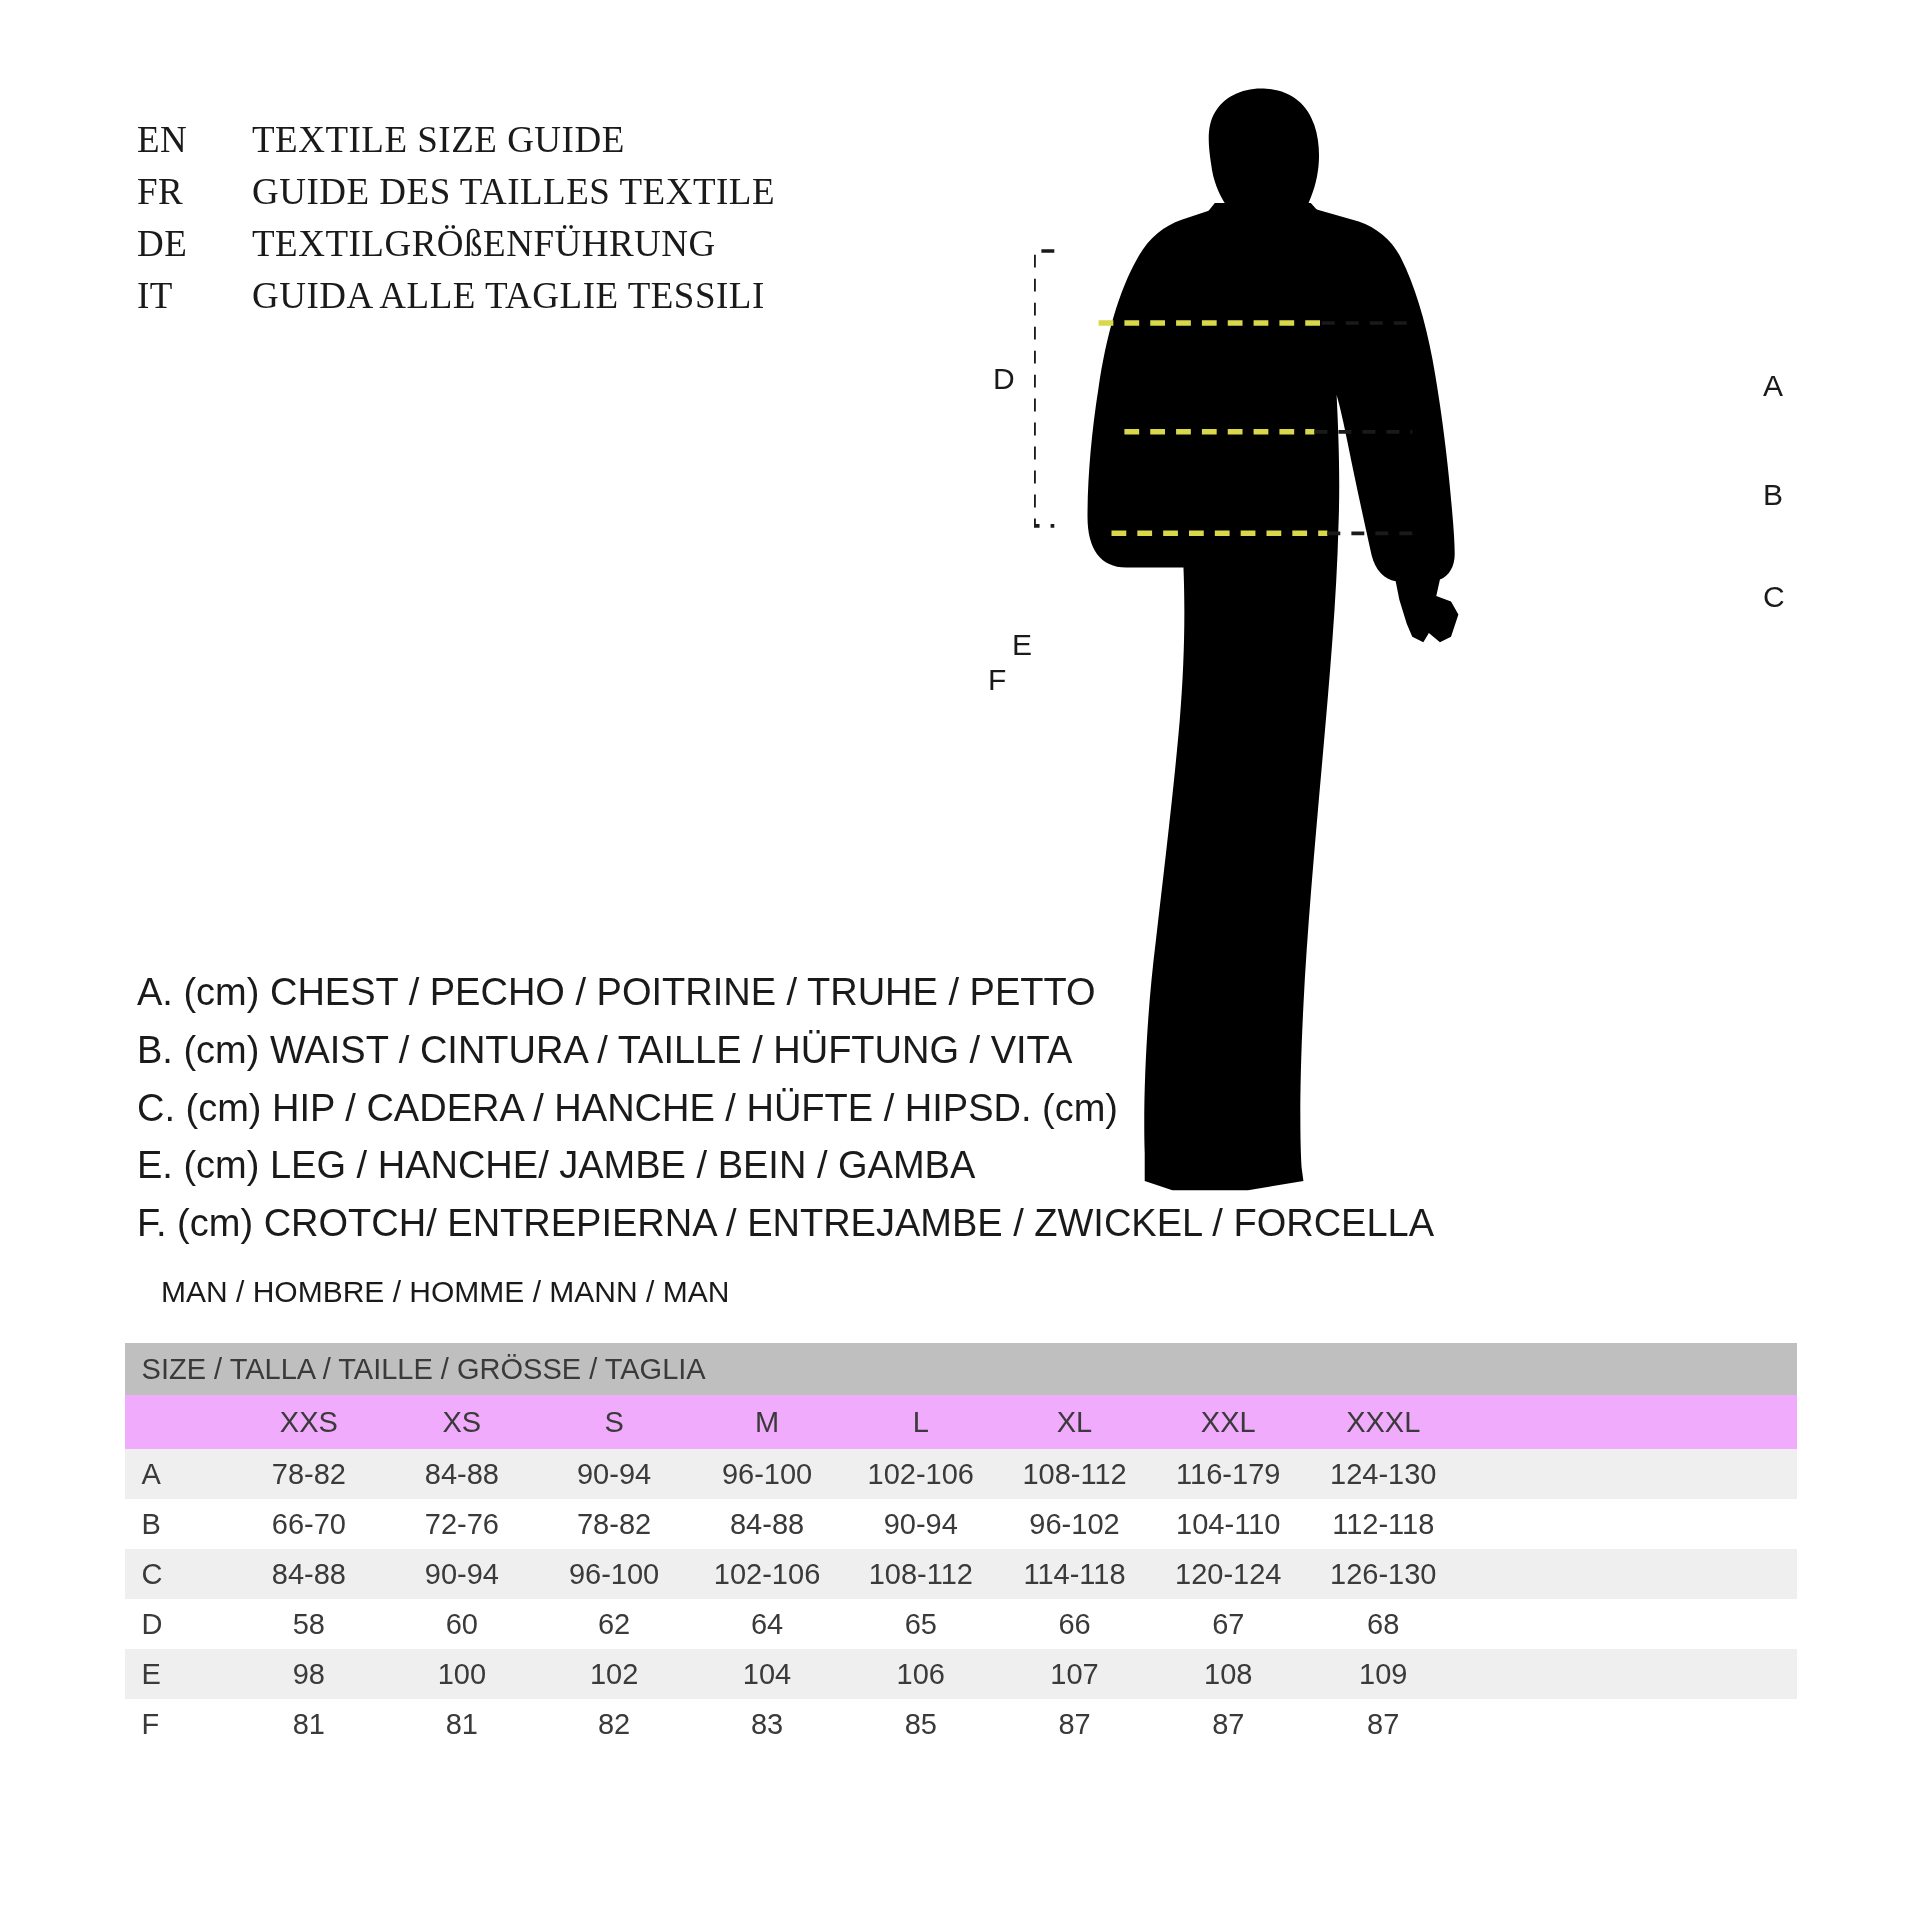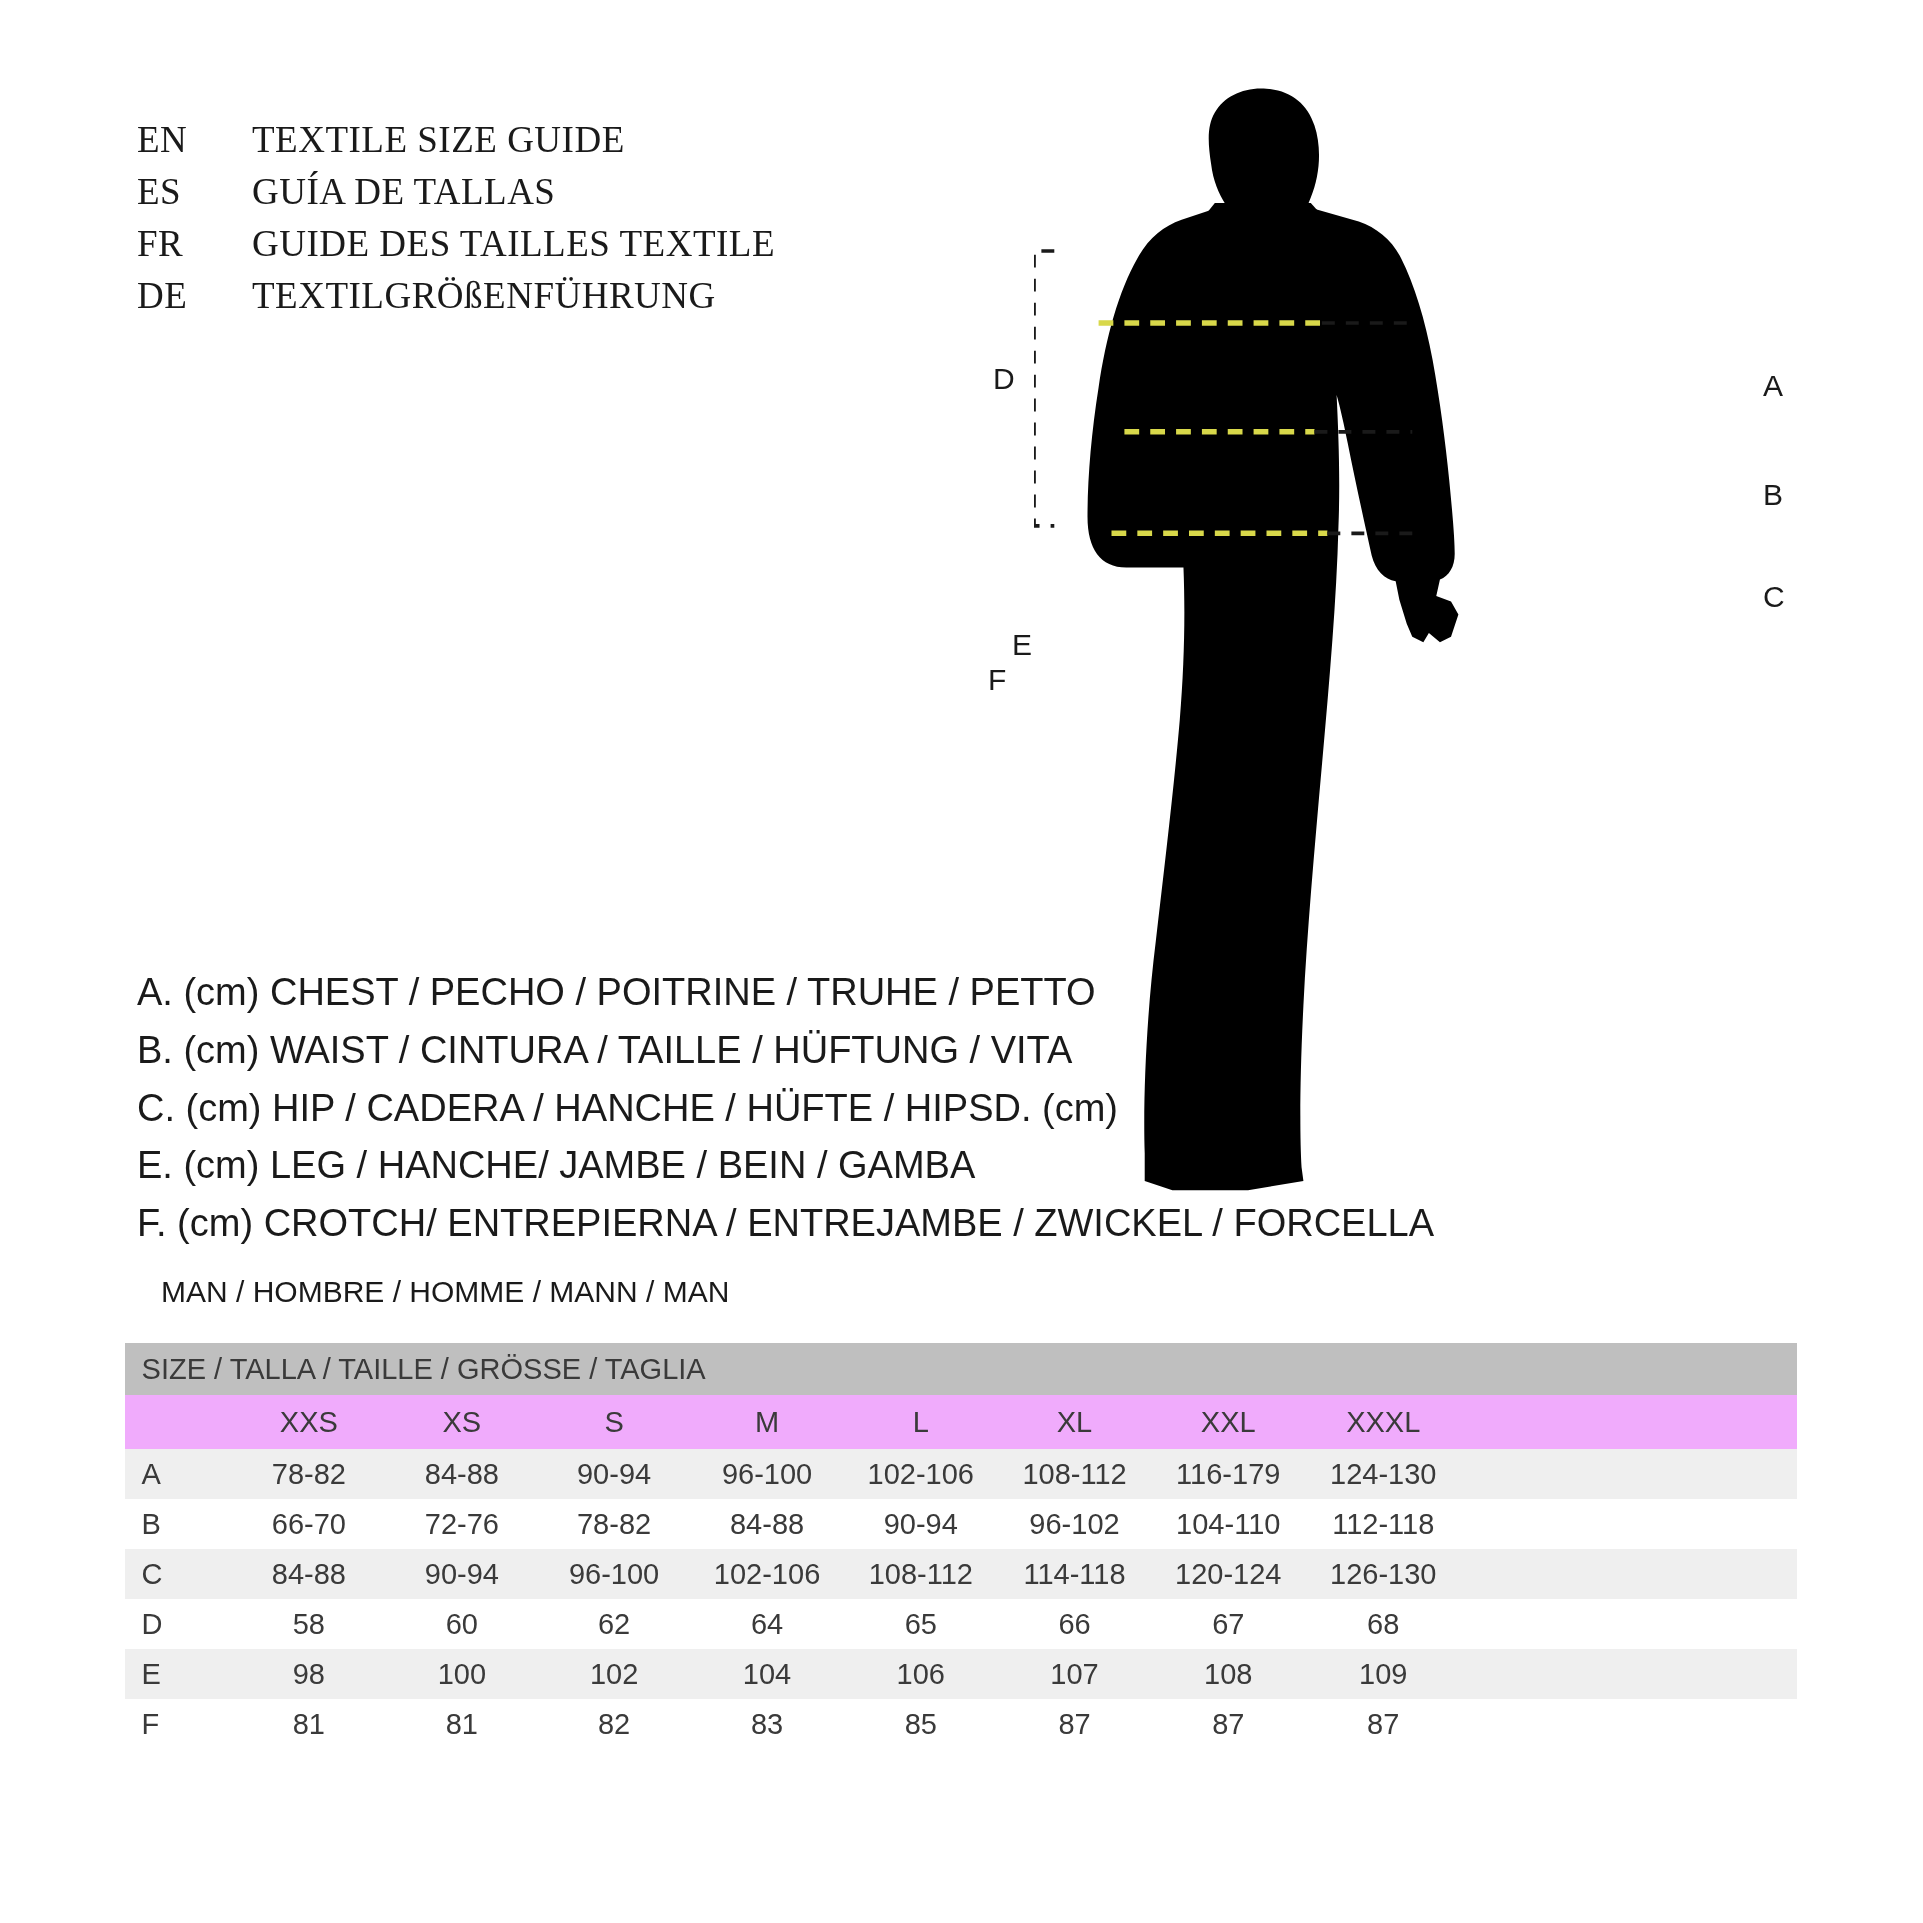--- a/index.html
+++ b/index.html
@@ -137,10 +137,6 @@
   <div class="lang-row">
     <span class="lang-code">EN</span>
     <span class="lang-title">TEXTILE SIZE GUIDE</span>
-  </div>
-  <div class="lang-row">
-    <span class="lang-code">ES</span>
-    <span class="lang-title">GUÍA DE TALLAS</span>
   </div>
   <div class="lang-row">
     <span class="lang-code">FR</span>

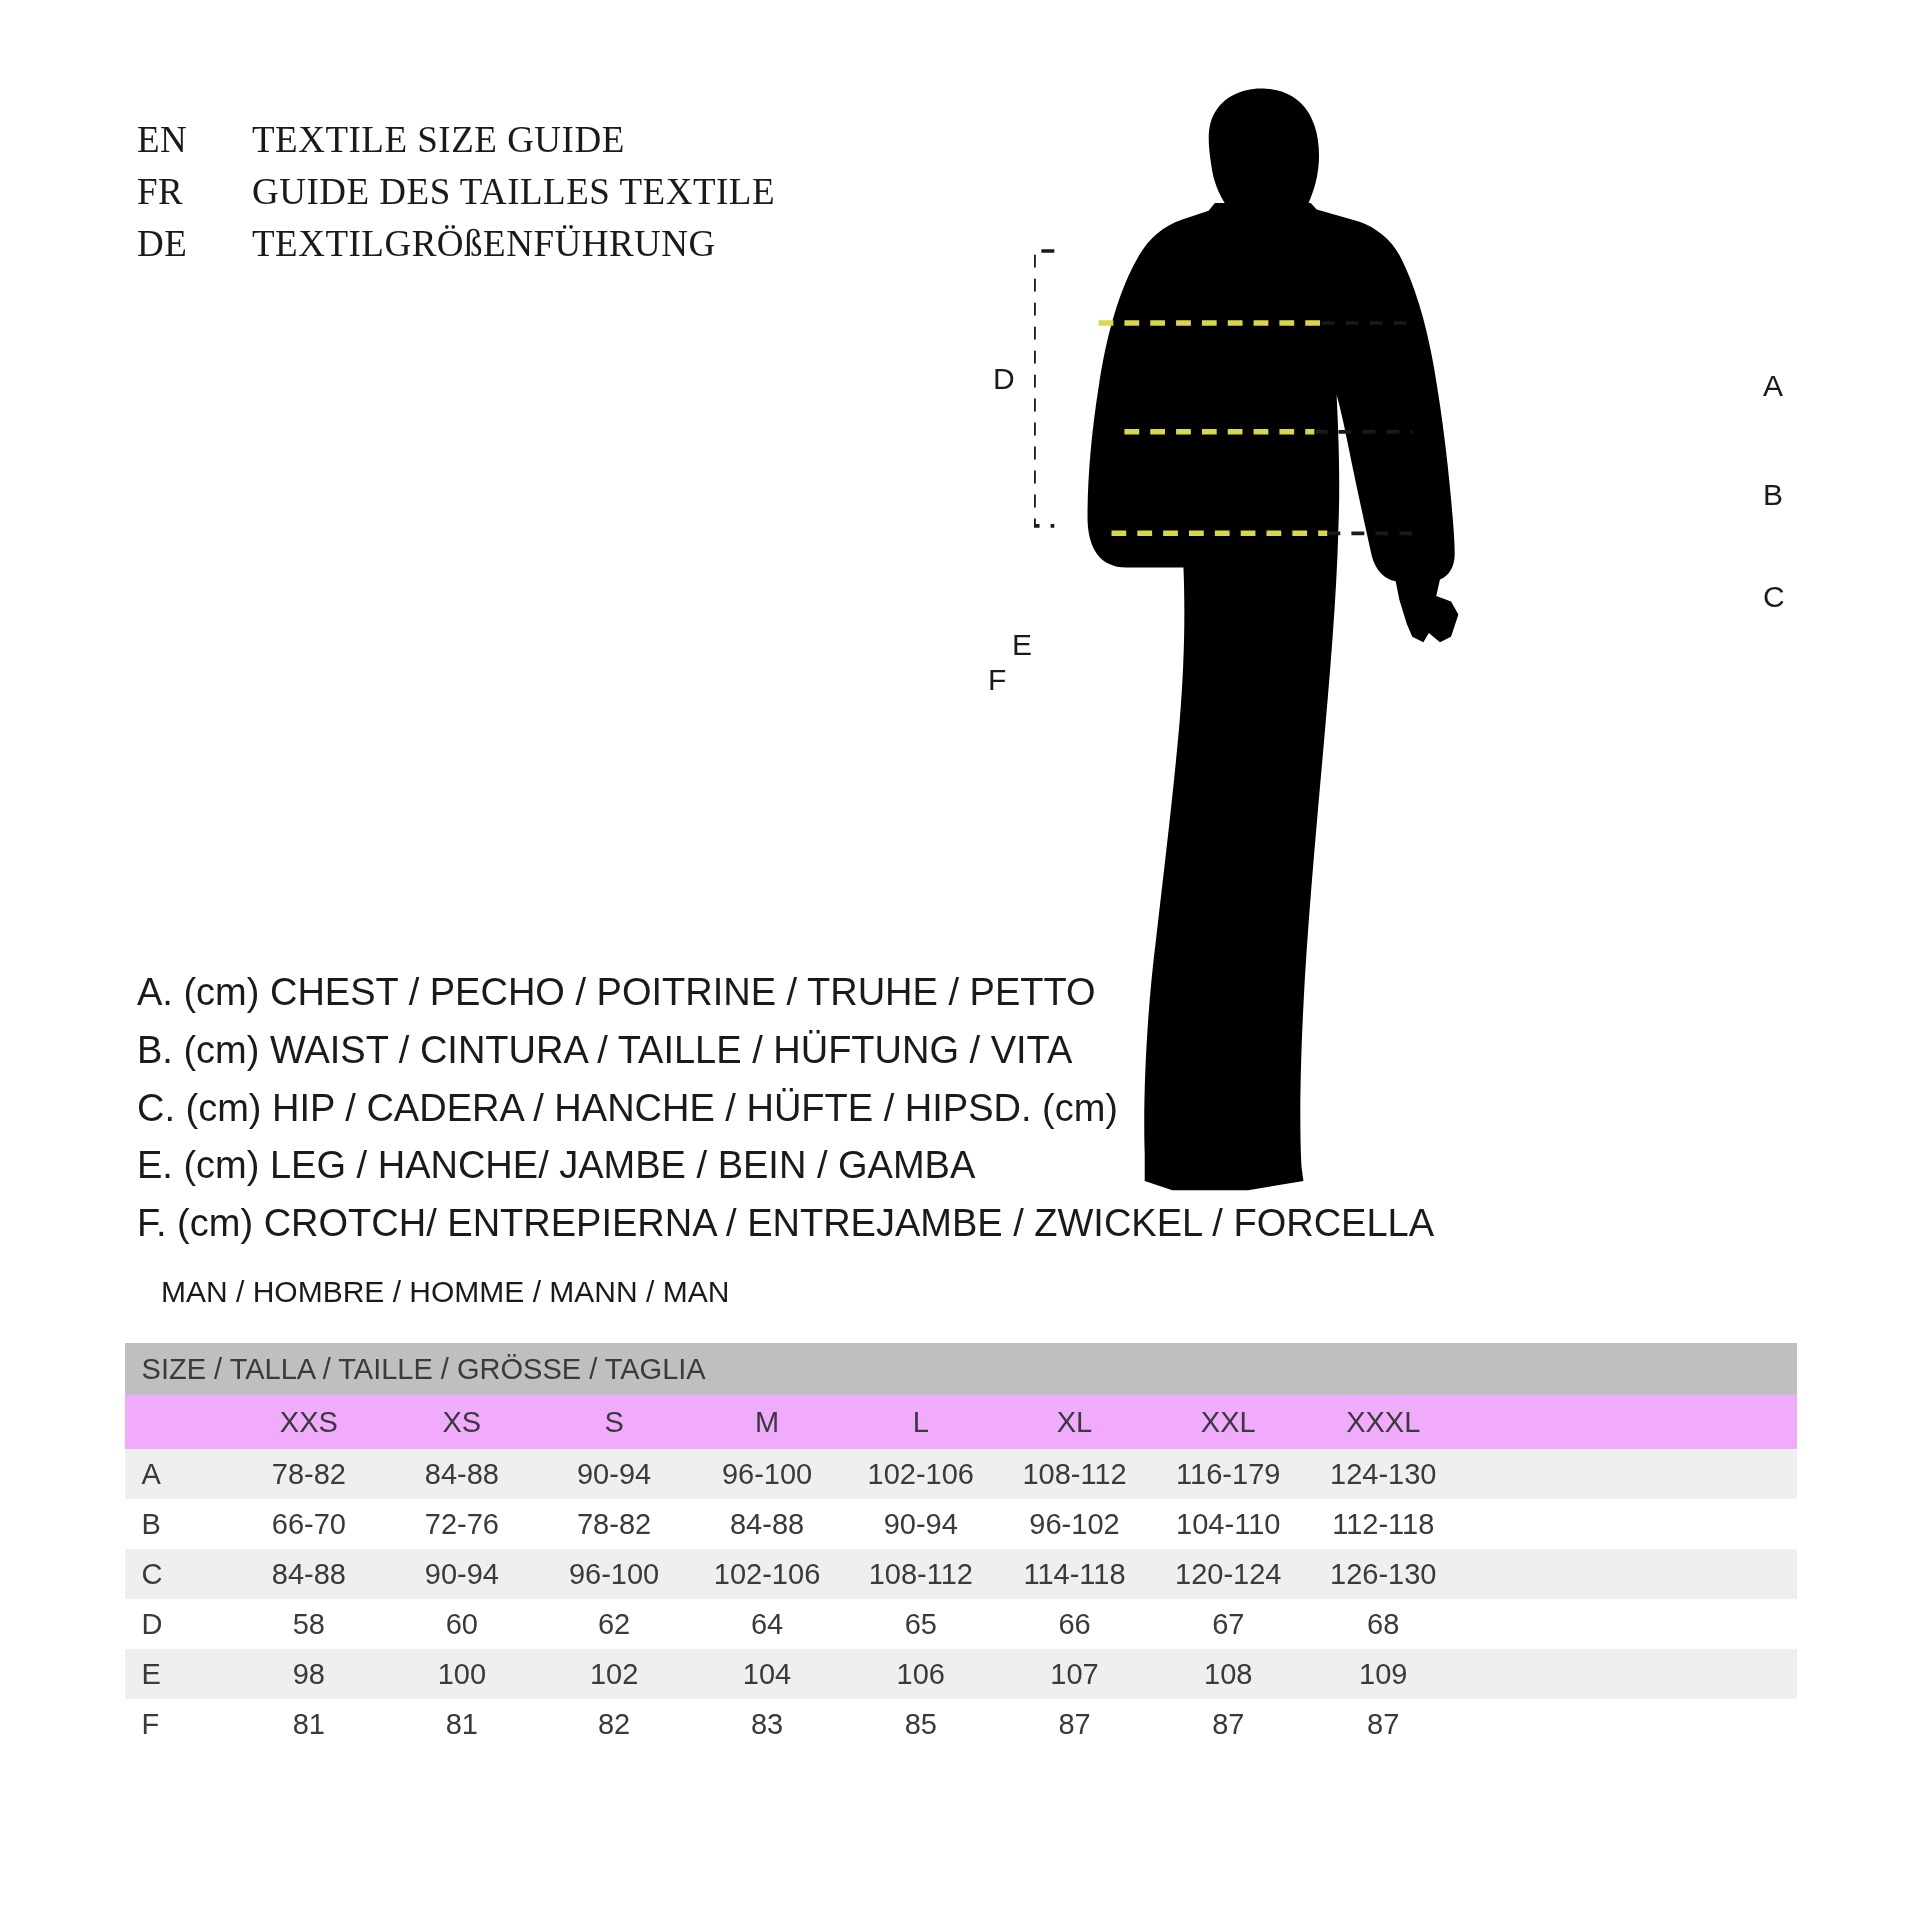--- a/index.html
+++ b/index.html
@@ -145,6 +145,10 @@
   <div class="lang-row">
     <span class="lang-code">DE</span>
     <span class="lang-title">TEXTILGRÖßENFÜHRUNG</span>
+  </div>
+  <div class="lang-row">
+    <span class="lang-code">IT</span>
+    <span class="lang-title">GUIDA ALLE TAGLIE TESSILI</span>
   </div>
 </div>
 

